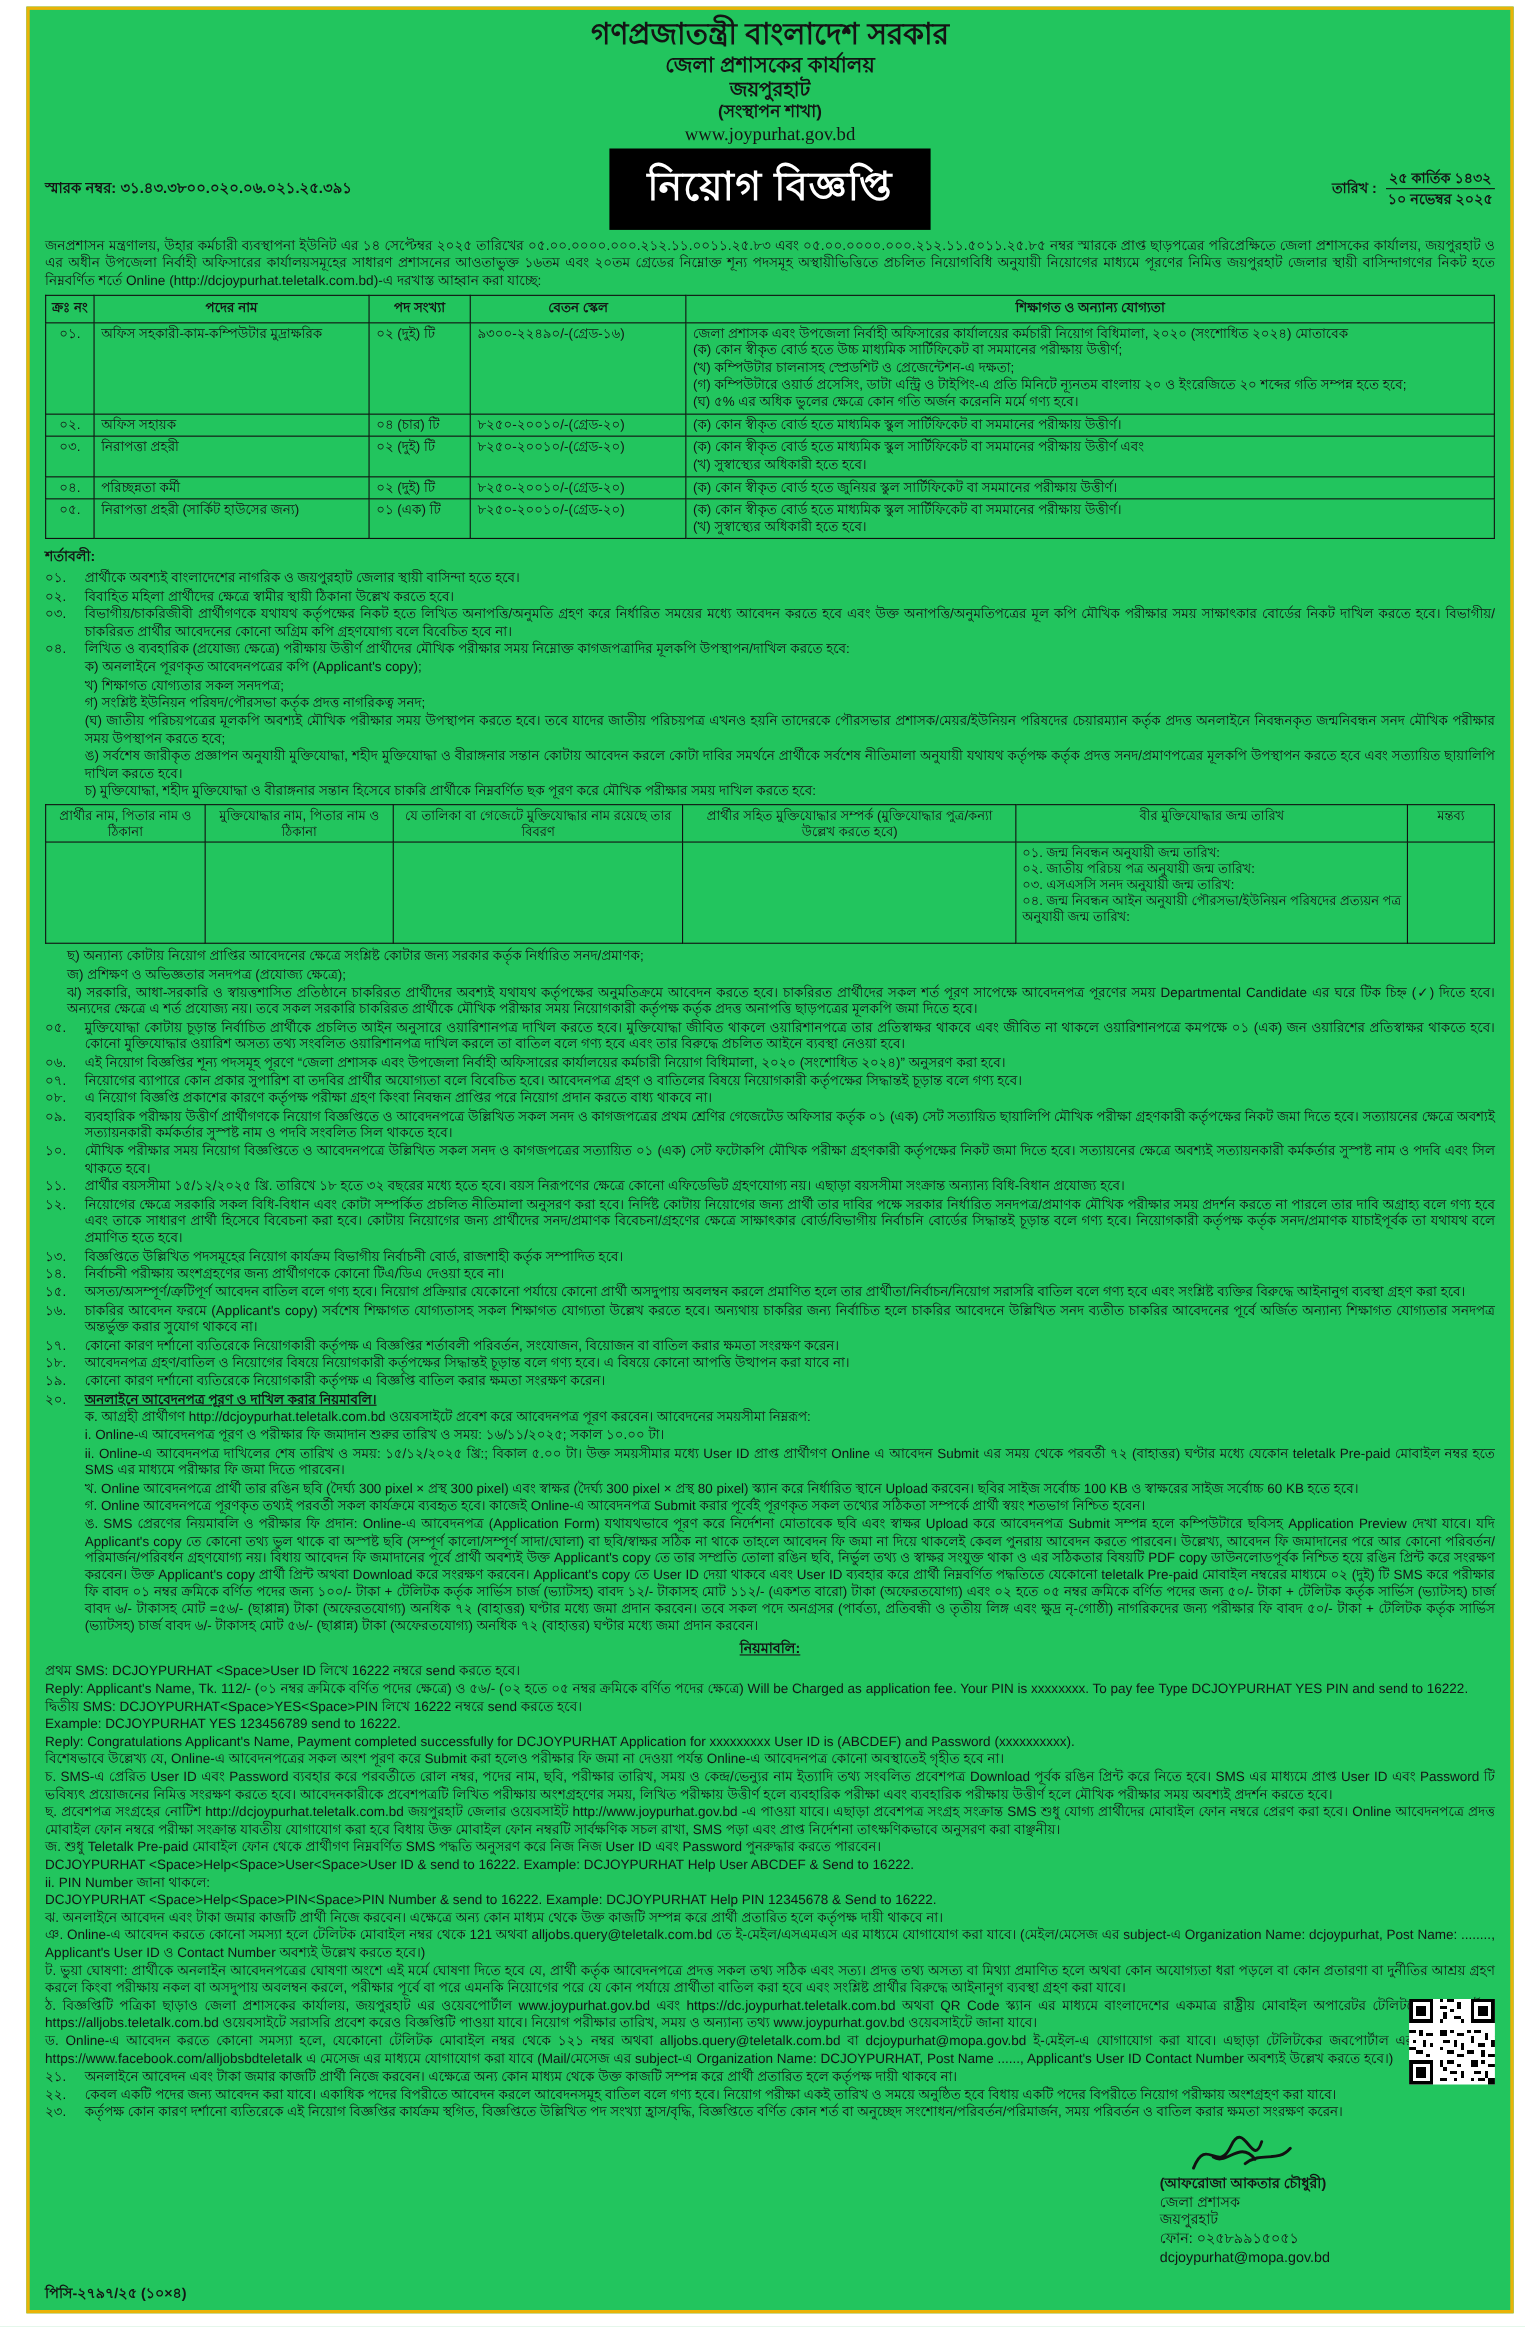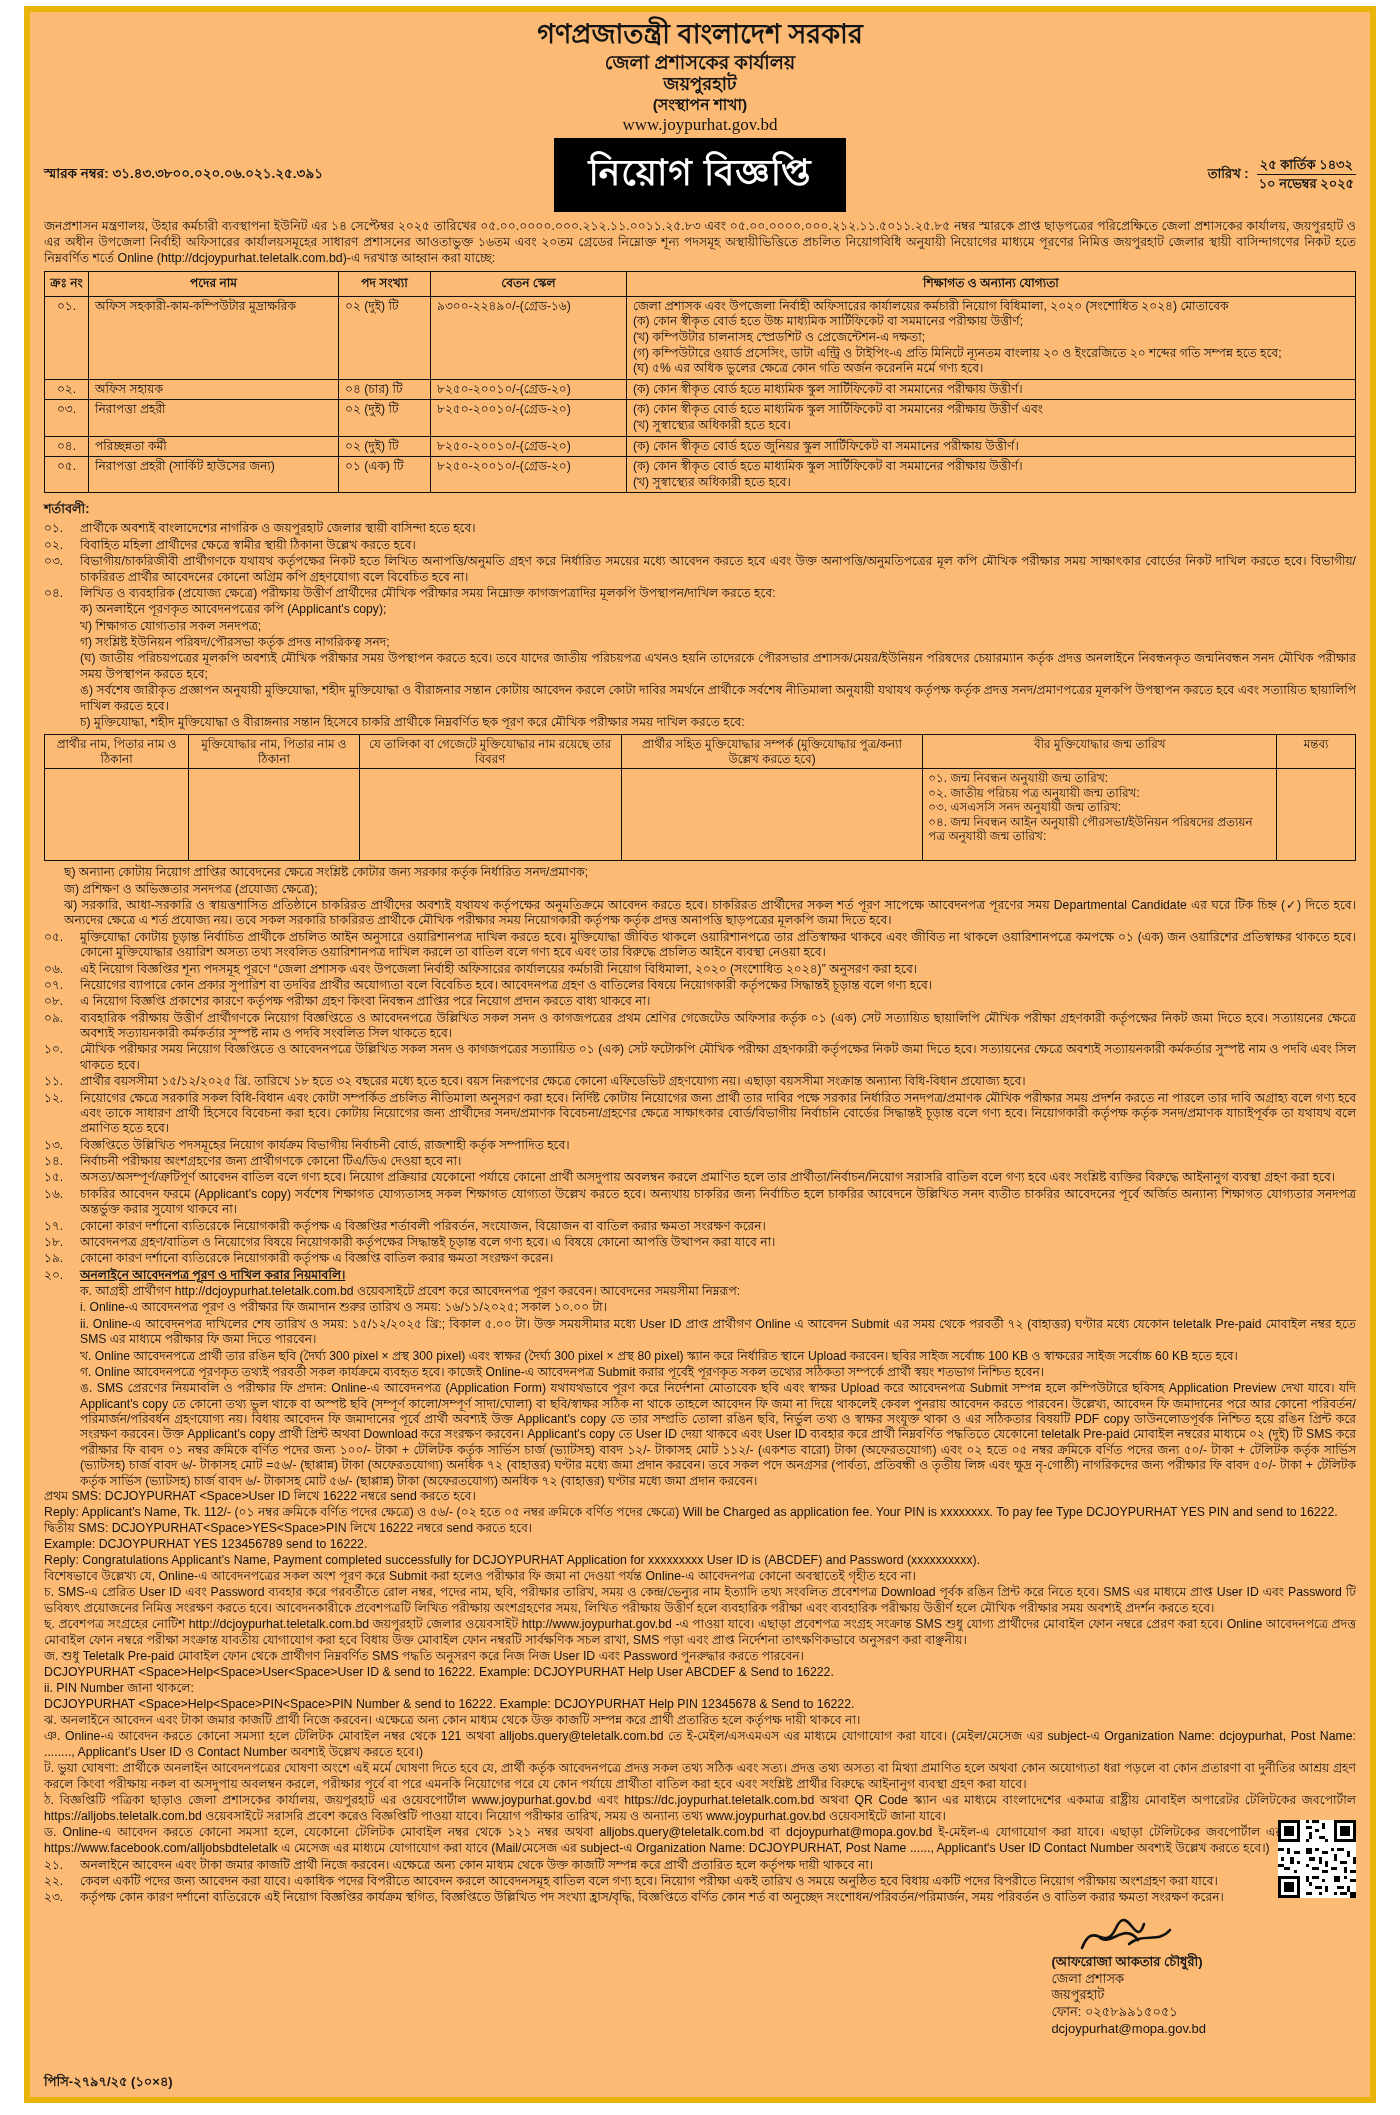--- a/index.html
+++ b/index.html
@@ -11,7 +11,7 @@
   .sheet { position:absolute; inset:0; background:#ffffff; }
   .frame {
     position:absolute; left:24px; right:24px; top:6px; bottom:12px;
-    border:6px solid #eab308; background:#fdba74;
+    border:3px solid #eab308; background:#22c55e;
     padding:6px 14px 4px 14px; overflow:hidden;
   }
   

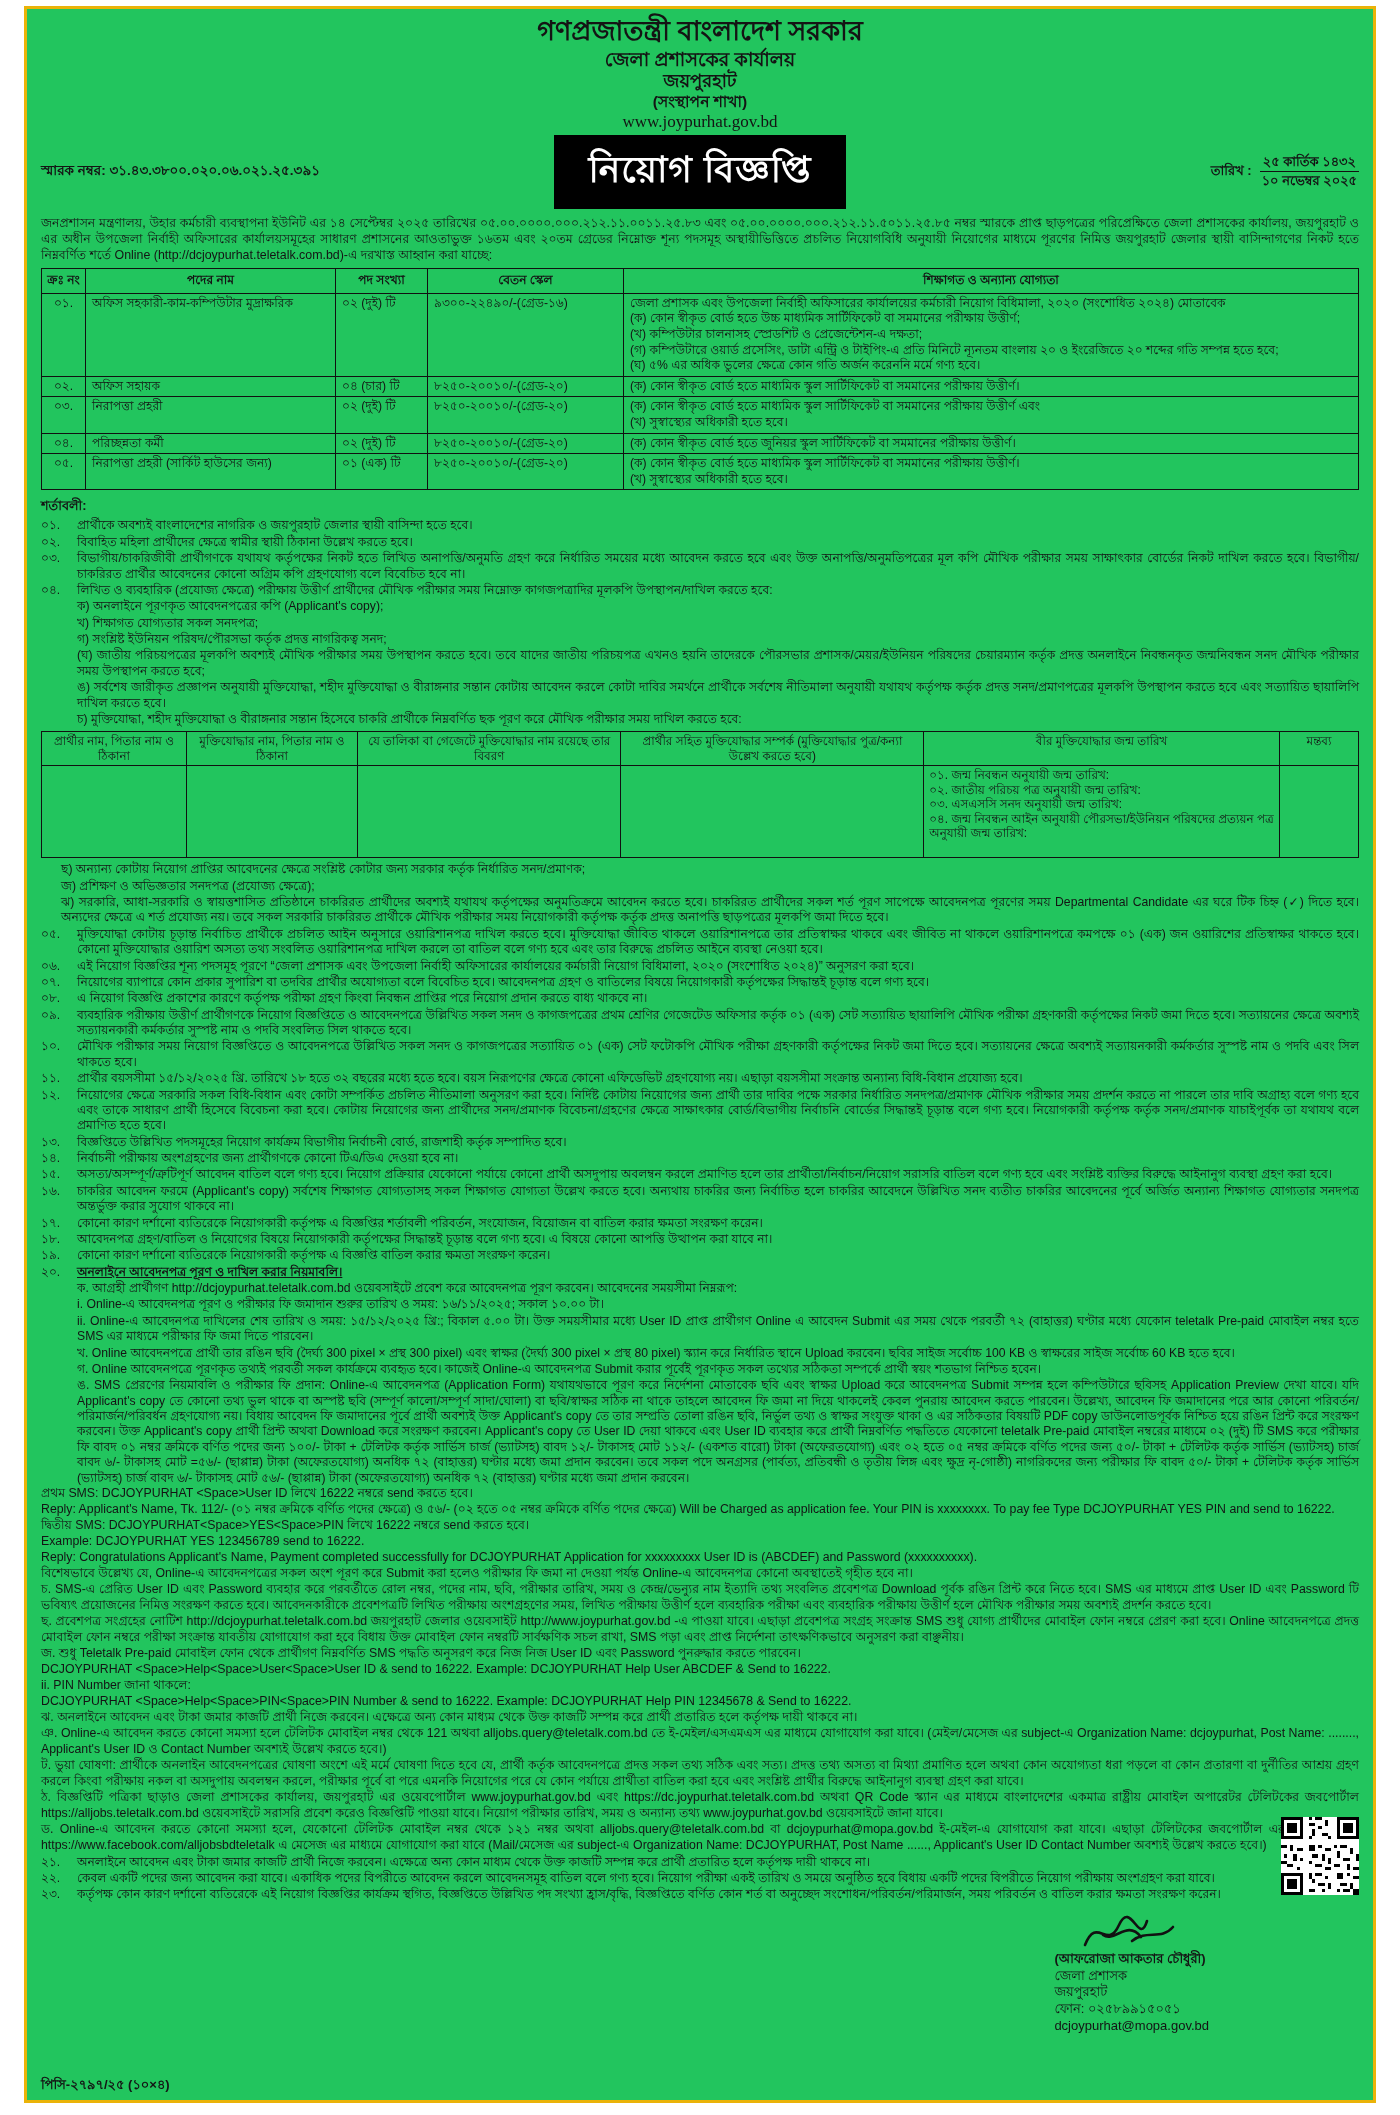--- a/index.html
+++ b/index.html
@@ -341,6 +341,7 @@
         <div class="sub">ঙ. SMS প্রেরণের নিয়মাবলি ও পরীক্ষার ফি প্রদান: Online-এ আবেদনপত্র (Application Form) যথাযথভাবে পূরণ করে নির্দেশনা মোতাবেক ছবি এবং স্বাক্ষর Upload করে আবেদনপত্র Submit সম্পন্ন হলে কম্পিউটারে ছবিসহ Application Preview দেখা যাবে। যদি Applicant's copy তে কোনো তথ্য ভুল থাকে বা অস্পষ্ট ছবি (সম্পূর্ণ কালো/সম্পূর্ণ সাদা/ঘোলা) বা ছবি/স্বাক্ষর সঠিক না থাকে তাহলে আবেদন ফি জমা না দিয়ে থাকলেই কেবল পুনরায় আবেদন করতে পারবেন। উল্লেখ্য, আবেদন ফি জমাদানের পরে আর কোনো পরিবর্তন/পরিমার্জন/পরিবর্ধন গ্রহণযোগ্য নয়। বিধায় আবেদন ফি জমাদানের পূর্বে প্রার্থী অবশ্যই উক্ত Applicant's copy তে তার সম্প্রতি তোলা রঙিন ছবি, নির্ভুল তথ্য ও স্বাক্ষর সংযুক্ত থাকা ও এর সঠিকতার বিষয়টি PDF copy ডাউনলোডপূর্বক নিশ্চিত হয়ে রঙিন প্রিন্ট করে সংরক্ষণ করবেন। উক্ত Applicant's copy প্রার্থী প্রিন্ট অথবা Download করে সংরক্ষণ করবেন। Applicant's copy তে User ID দেয়া থাকবে এবং User ID ব্যবহার করে প্রার্থী নিম্নবর্ণিত পদ্ধতিতে যেকোনো teletalk Pre-paid মোবাইল নম্বরের মাধ্যমে ০২ (দুই) টি SMS করে পরীক্ষার ফি বাবদ ০১ নম্বর ক্রমিকে বর্ণিত পদের জন্য ১০০/- টাকা + টেলিটক কর্তৃক সার্ভিস চার্জ (ভ্যাটসহ) বাবদ ১২/- টাকাসহ মোট ১১২/- (একশত বারো) টাকা (অফেরতযোগ্য) এবং ০২ হতে ০৫ নম্বর ক্রমিকে বর্ণিত পদের জন্য ৫০/- টাকা + টেলিটক কর্তৃক সার্ভিস (ভ্যাটসহ) চার্জ বাবদ ৬/- টাকাসহ মোট =৫৬/- (ছাপ্পান্ন) টাকা (অফেরতযোগ্য) অনধিক ৭২ (বাহাত্তর) ঘণ্টার মধ্যে জমা প্রদান করবেন। তবে সকল পদে অনগ্রসর (পার্বত্য, প্রতিবন্ধী ও তৃতীয় লিঙ্গ এবং ক্ষুদ্র নৃ-গোষ্ঠী) নাগরিকদের জন্য পরীক্ষার ফি বাবদ ৫০/- টাকা + টেলিটক কর্তৃক সার্ভিস (ভ্যাটসহ) চার্জ বাবদ ৬/- টাকাসহ মোট ৫৬/- (ছাপ্পান্ন) টাকা (অফেরতযোগ্য) অনধিক ৭২ (বাহাত্তর) ঘণ্টার মধ্যে জমা প্রদান করবেন।</div>
       </div>
 
+    <div class="rules-head">নিয়মাবলি:</div>
 
     <div>
 

